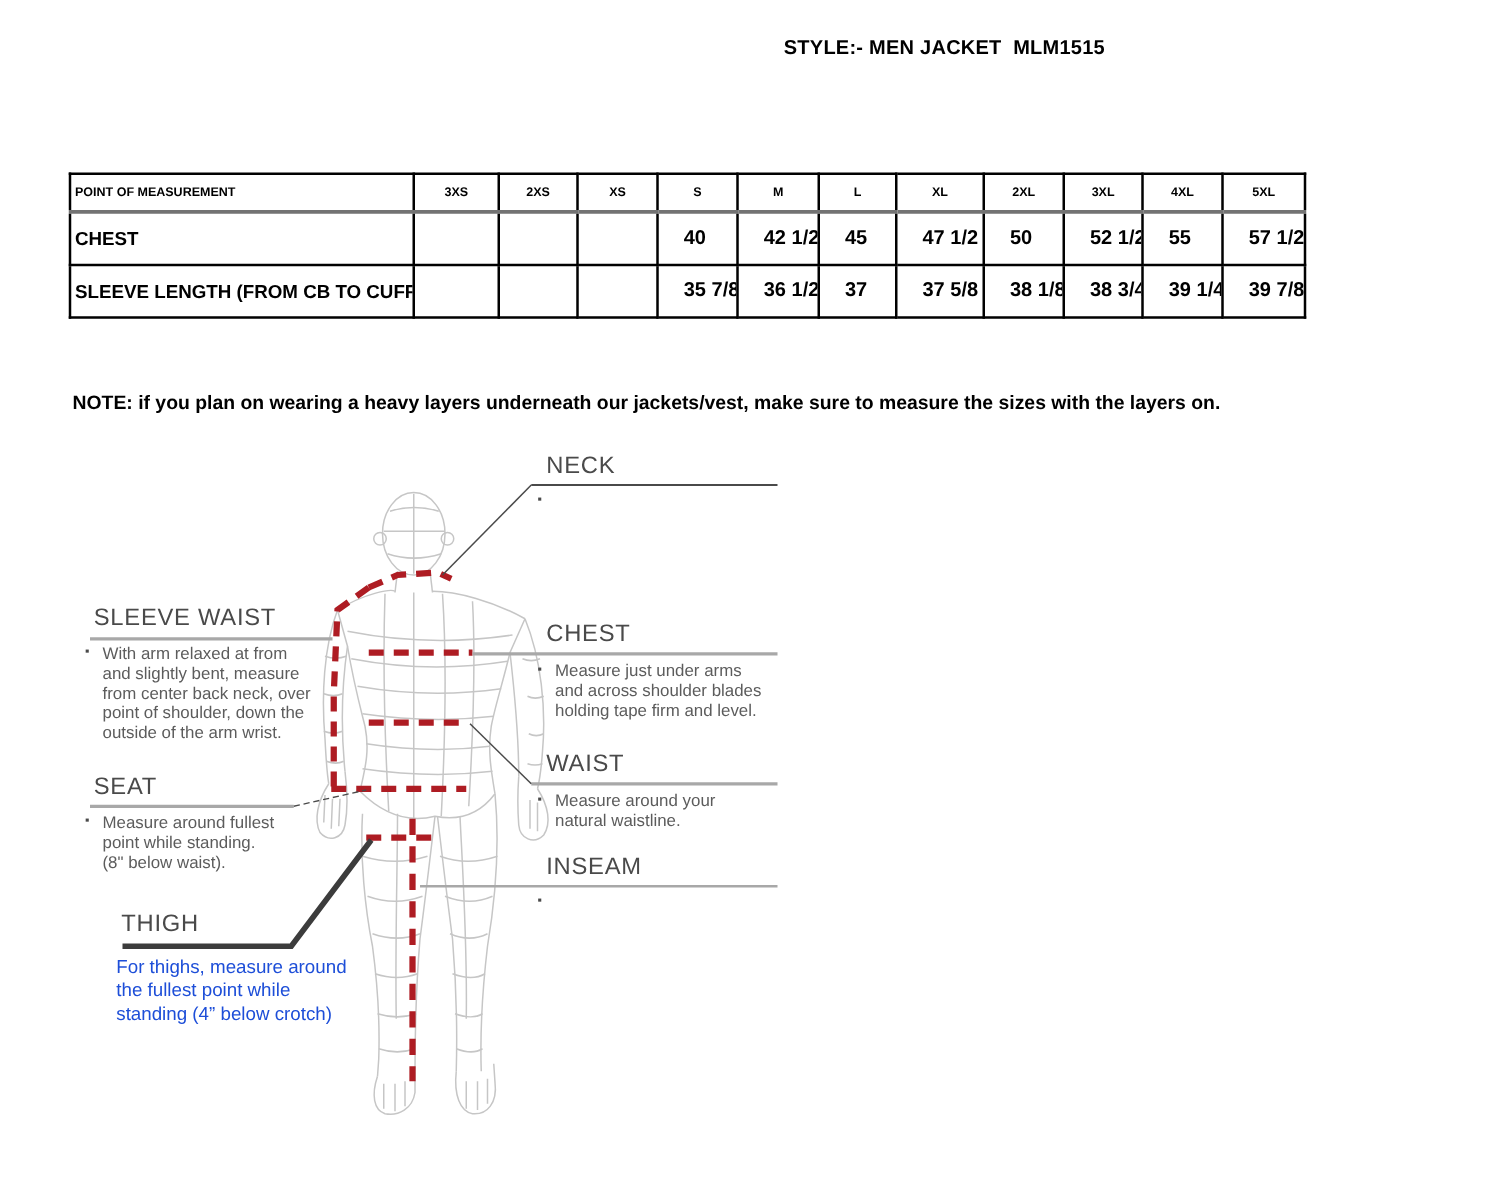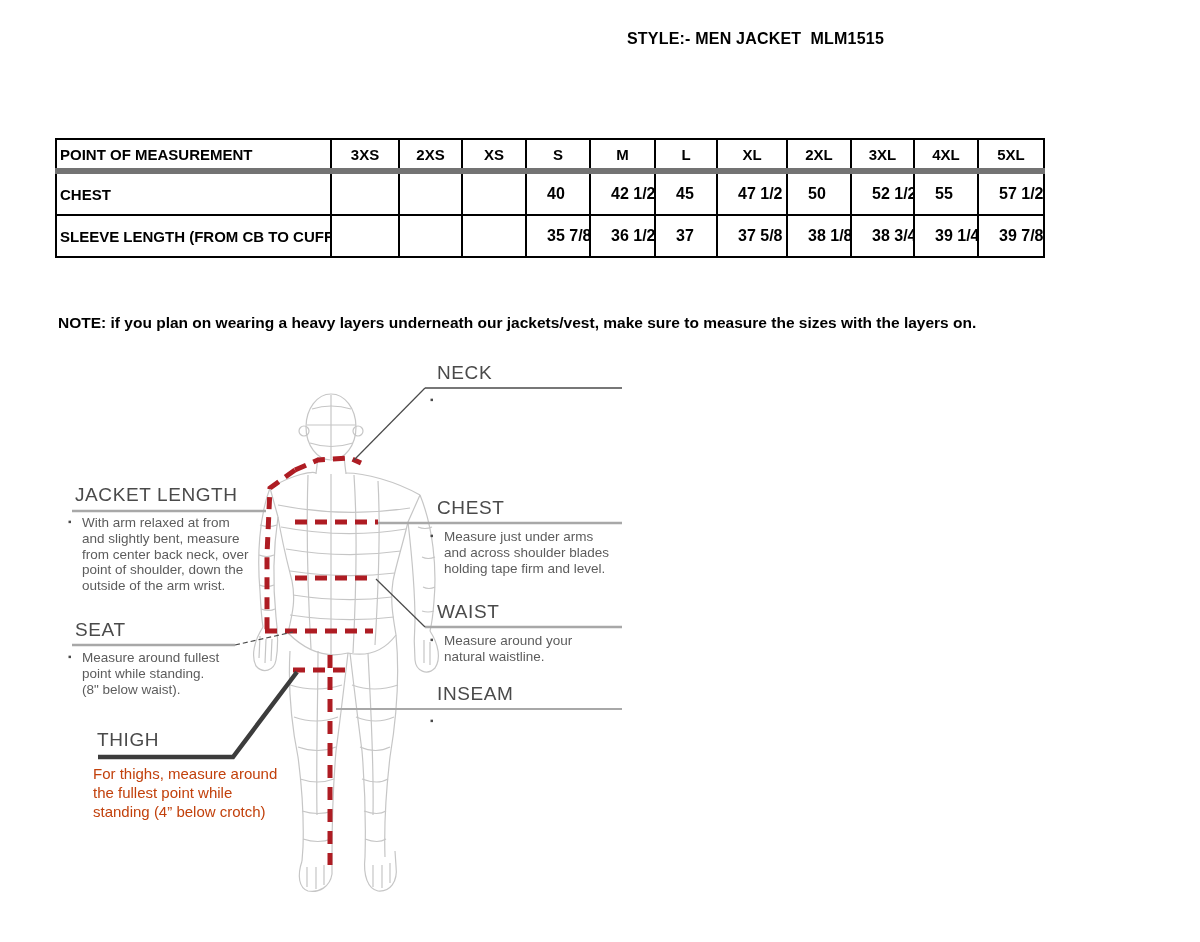--- a/index.html
+++ b/index.html
@@ -21,8 +21,8 @@
     border:2px solid #000;overflow:hidden;white-space:nowrap;
   }
   .size-table thead th{
-    height:26px;font-size:15px;font-weight:bold;text-align:center;
-    border-bottom:6px solid #737373;
+    height:26px;font-size:10px;font-weight:bold;text-align:center;
+    border-bottom:3px solid #737373;
   }
   .size-table thead th.corner{text-align:left;padding-left:3px;}
   .size-table tbody th{

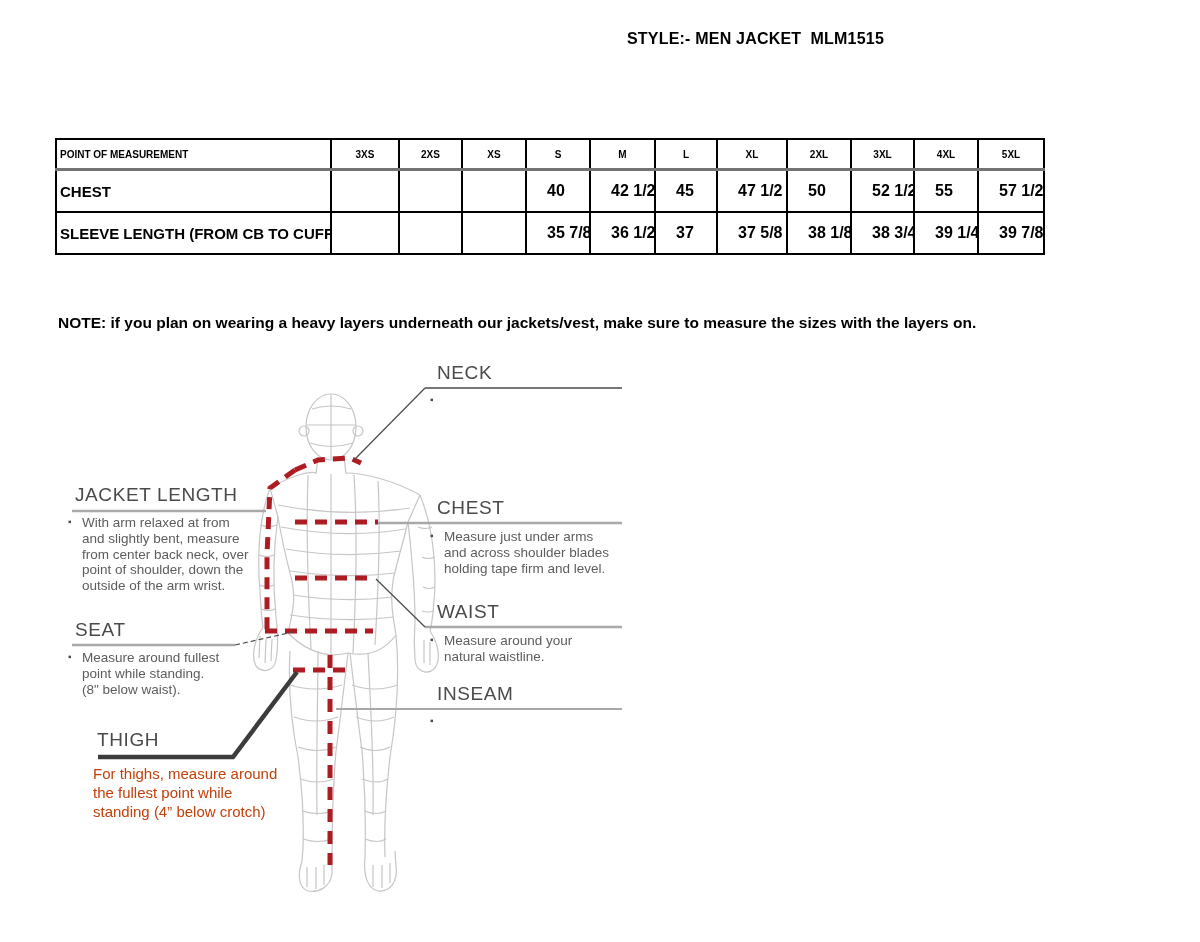--- a/index.html
+++ b/index.html
@@ -224,7 +224,7 @@
   <div class="guide-head" style="left:377px;top:328px">INSEAM</div>
   <div class="guide-text" style="left:370px;top:359px;width:195px"><span class="bullet">▪</span></div>
 
-  <div class="guide-head" style="left:15px;top:129px">JACKET LENGTH</div>
+  <div class="guide-head" style="left:15px;top:129px">SLEEVE WAIST</div>
   <div class="guide-text" style="left:8px;top:160px;width:200px"><span class="bullet">▪</span><span>With arm relaxed at from
 and slightly bent, measure
 from center back neck, over

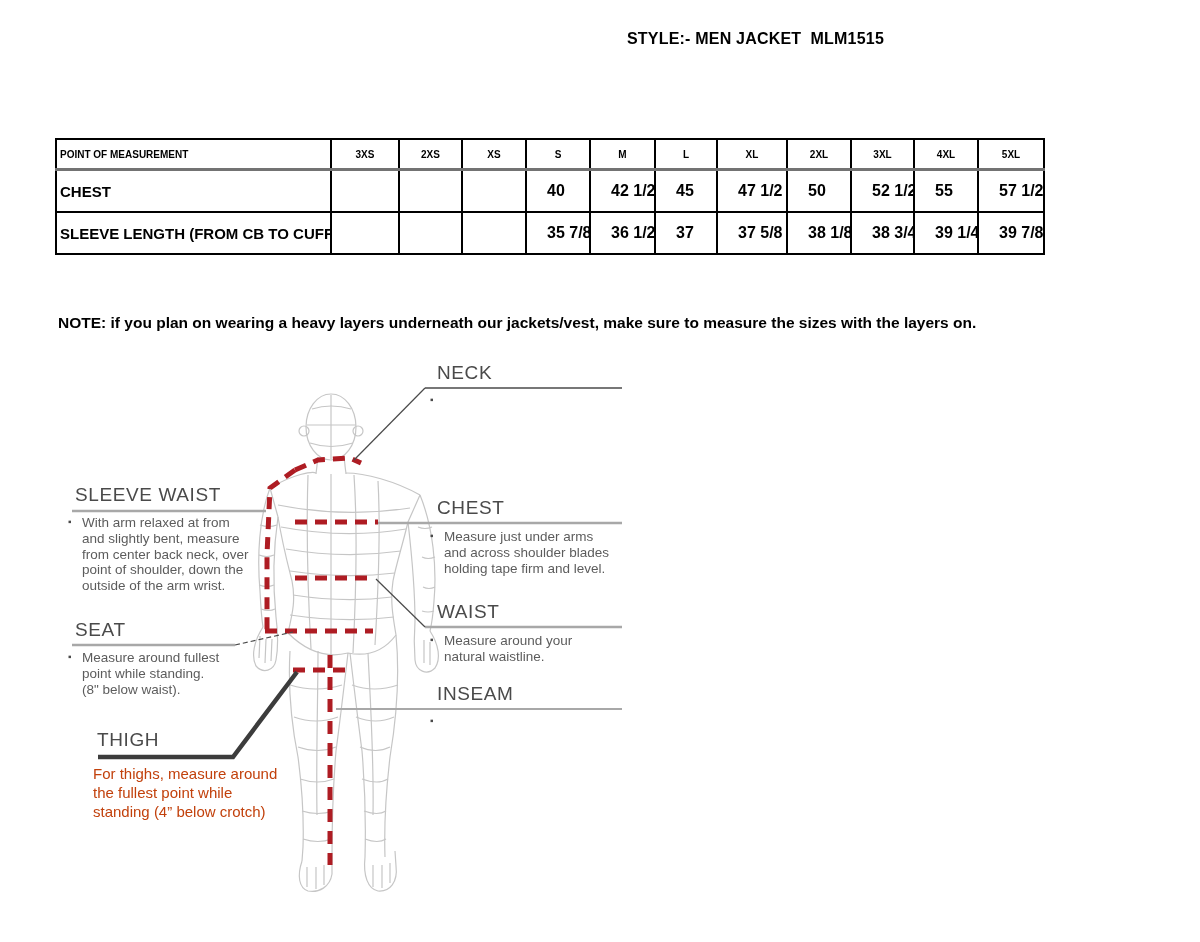--- a/index.html
+++ b/index.html
@@ -49,7 +49,7 @@
     position:absolute;left:0;top:1px;font-size:10px;color:#4a4a4a;
   }
   .thigh-text{
-    position:absolute;font-size:15px;line-height:1.25;color:#c2410c;white-space:pre-line;
+    position:absolute;font-size:15px;line-height:1.25;color:#1d4ed8;white-space:pre-line;
   }
 </style>
 </head>

